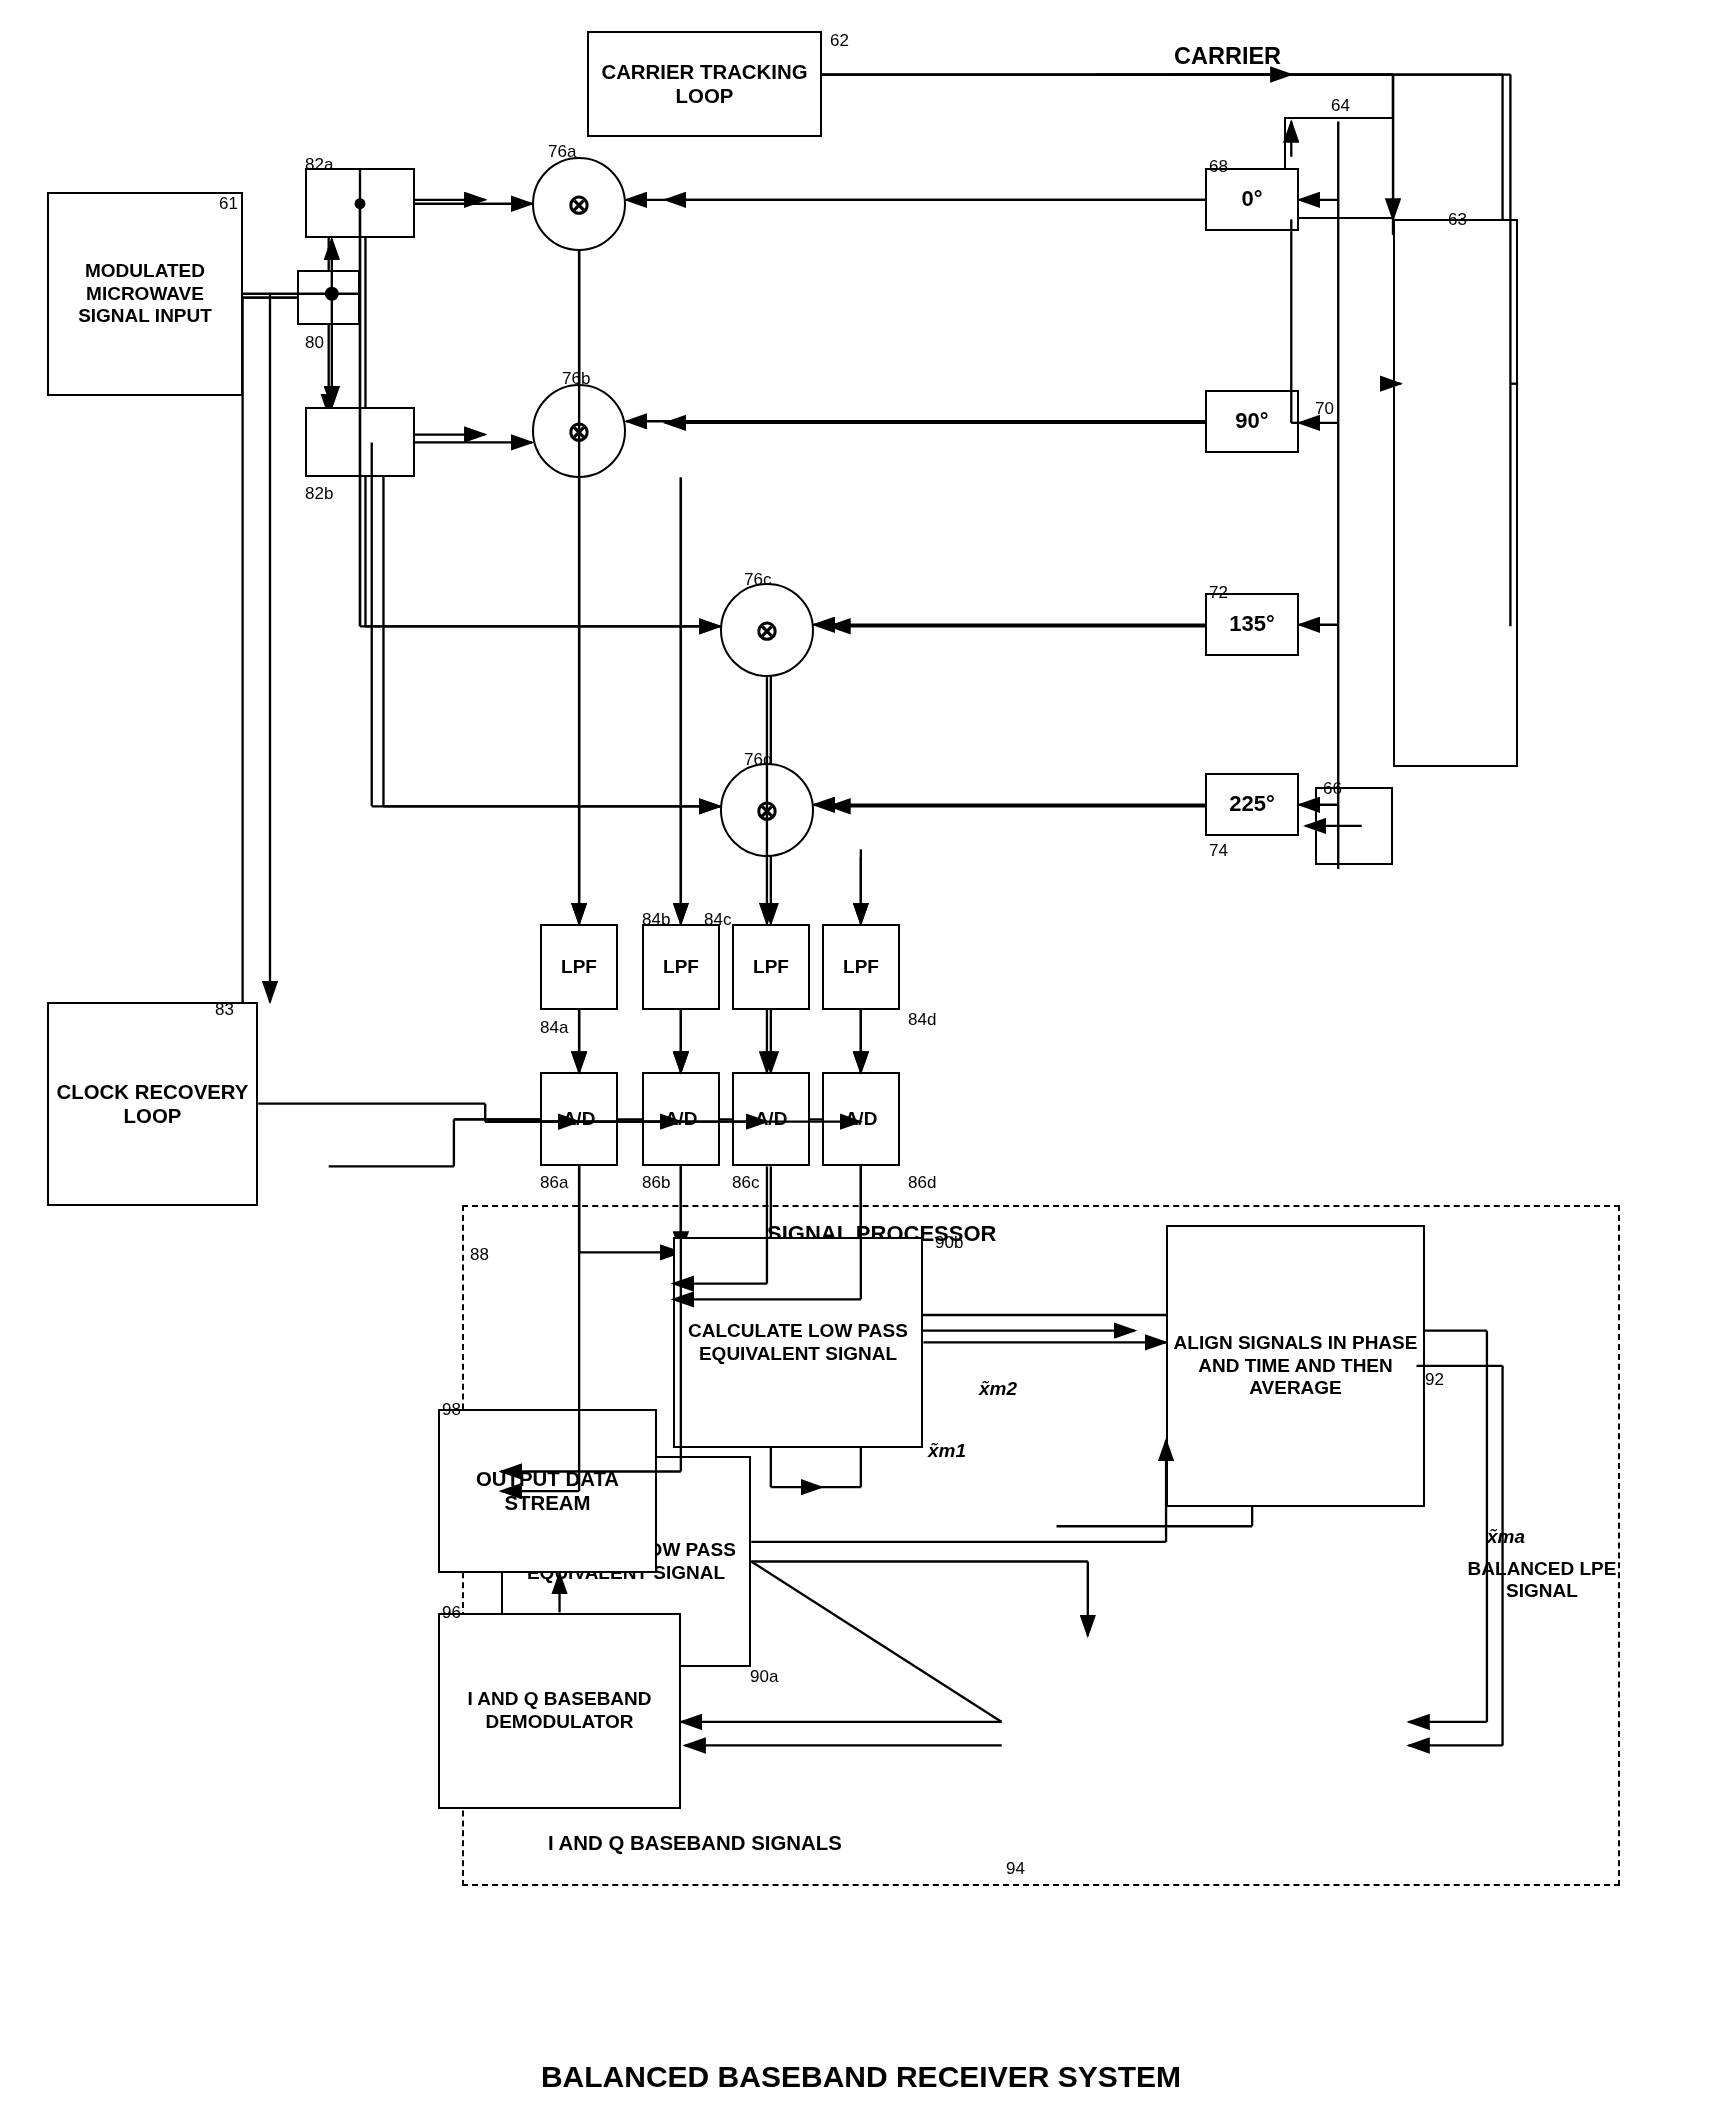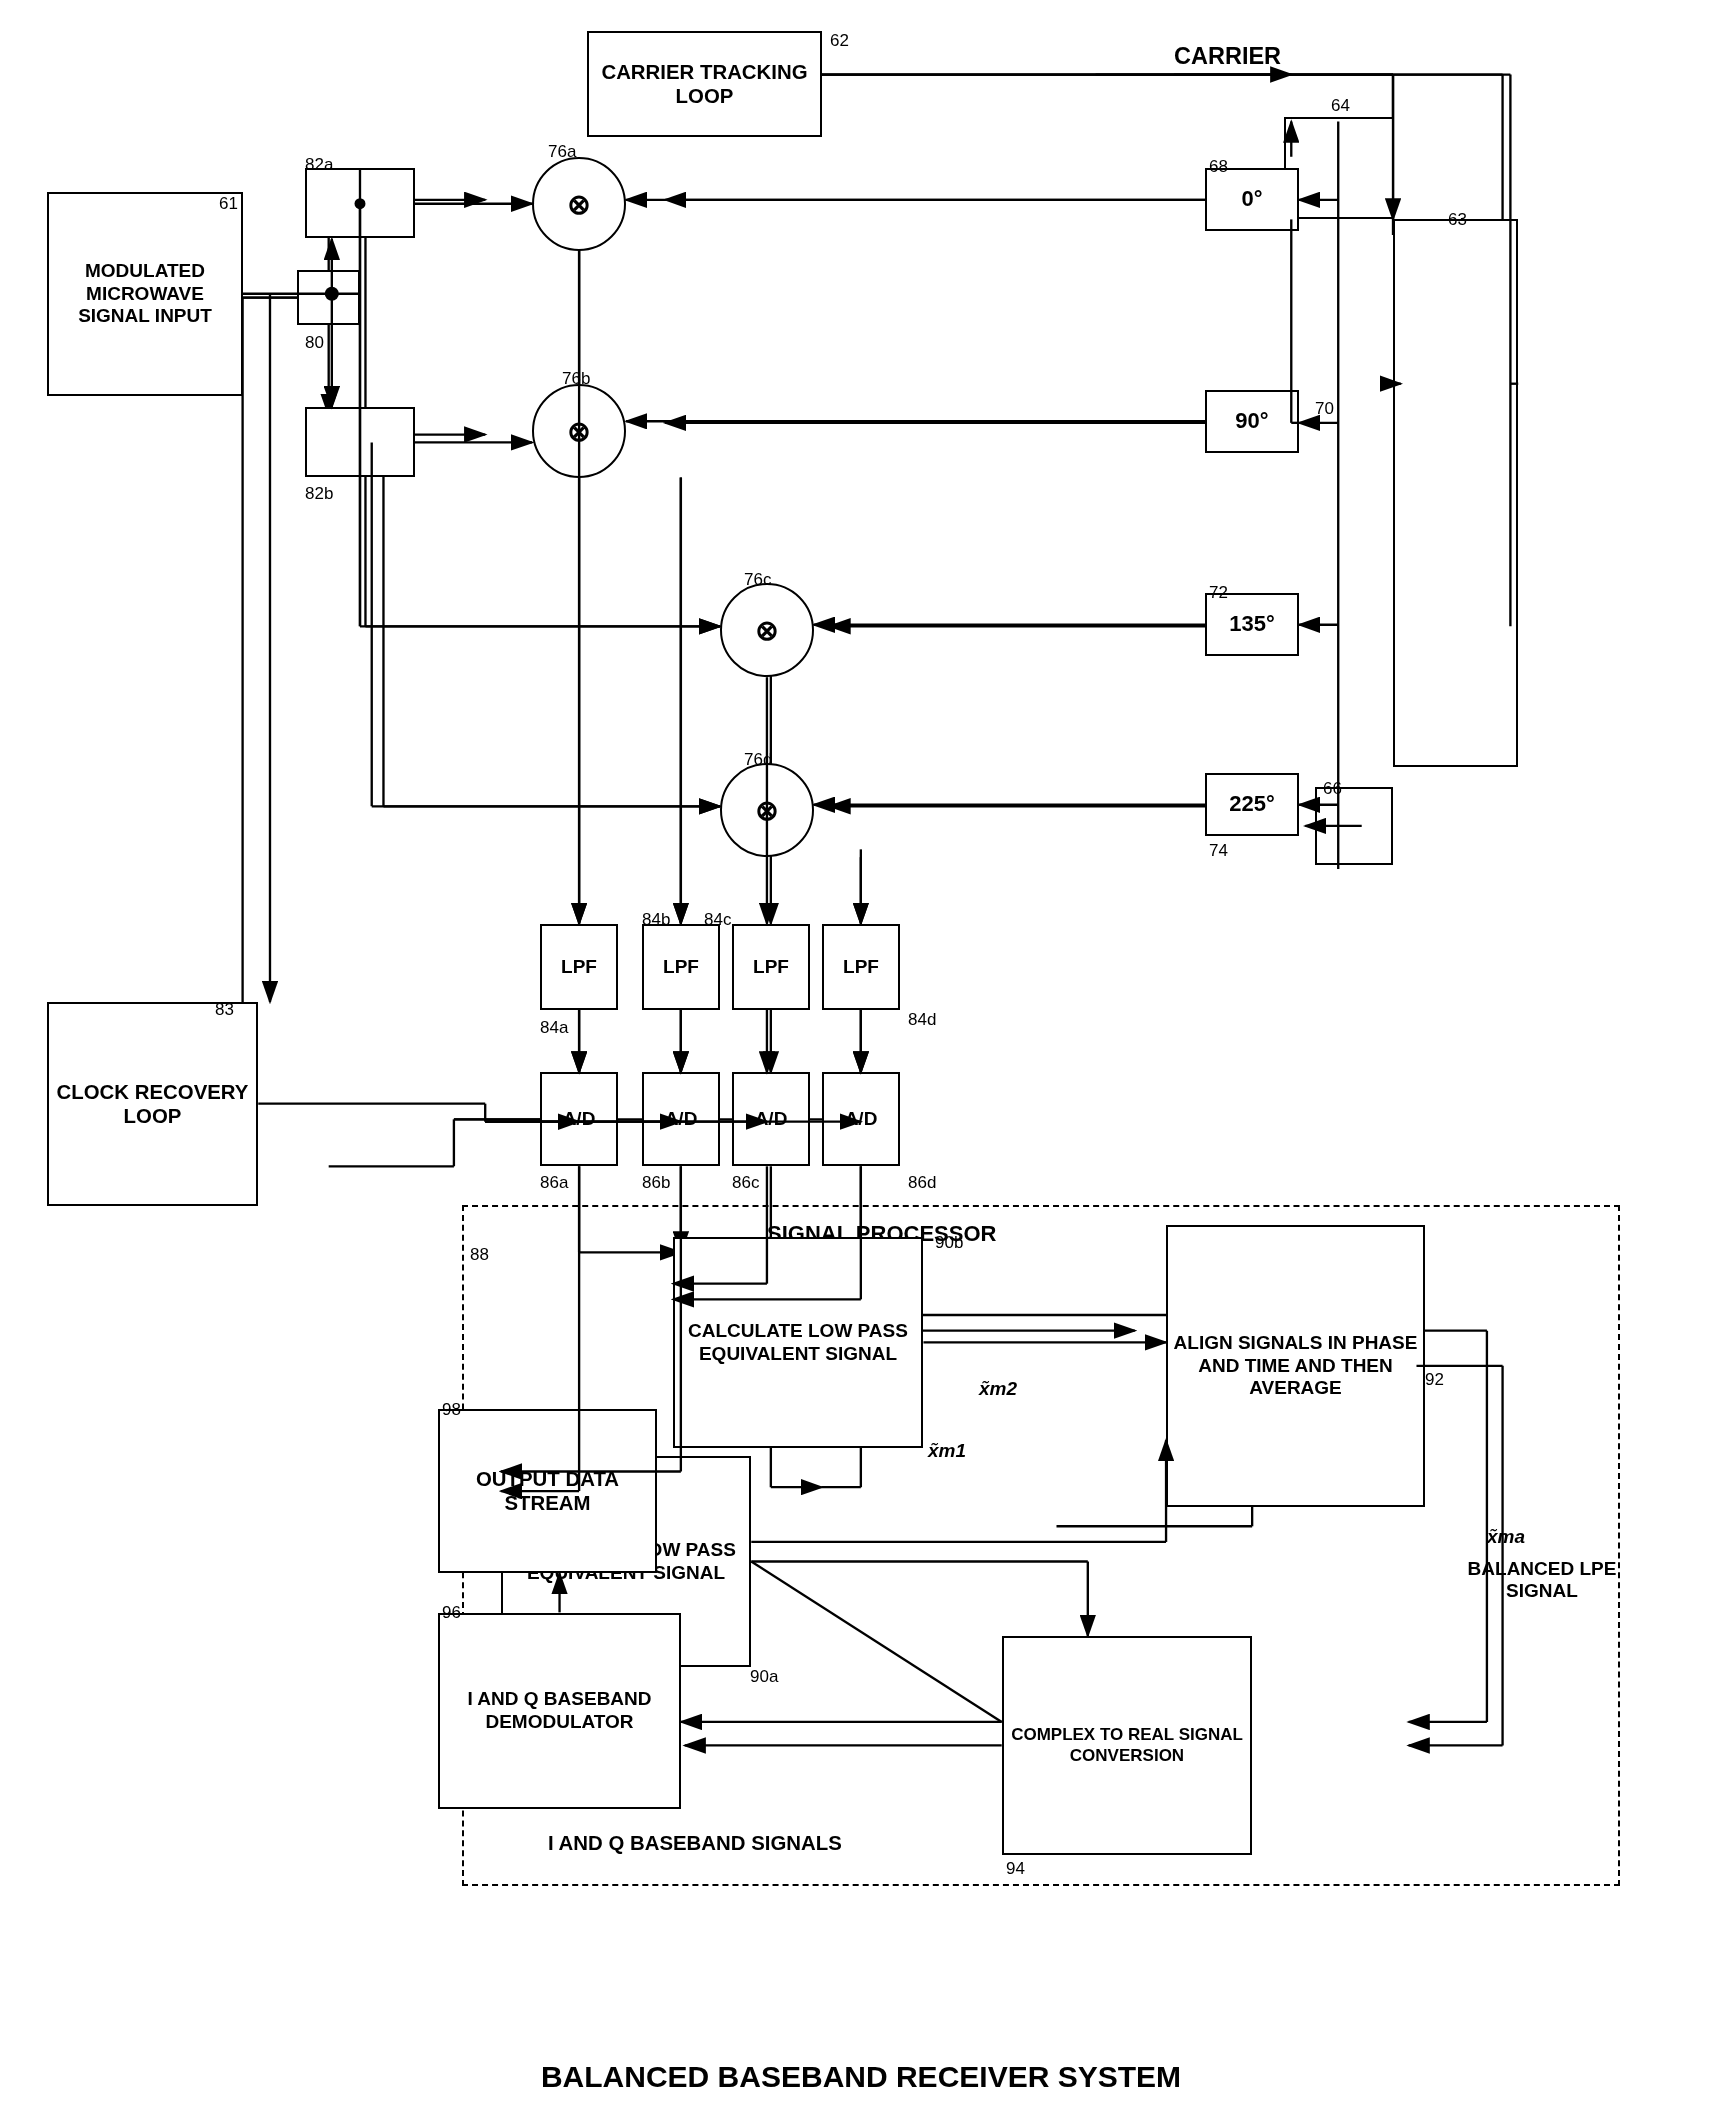--- a/index.html
+++ b/index.html
@@ -403,12 +403,6 @@
     <span>92</span>
   </div>
 
-  <div class="box" style="left:1002px; top:1636px; width:250px; height:219px; font-size:17px;">
-    <span>COMPLEX
-TO REAL
-SIGNAL
-CONVERSION</span>
-  </div>
   <div class="label label-small" style="left:1006px; top:1859px;">
     <span>94</span>
   </div>

